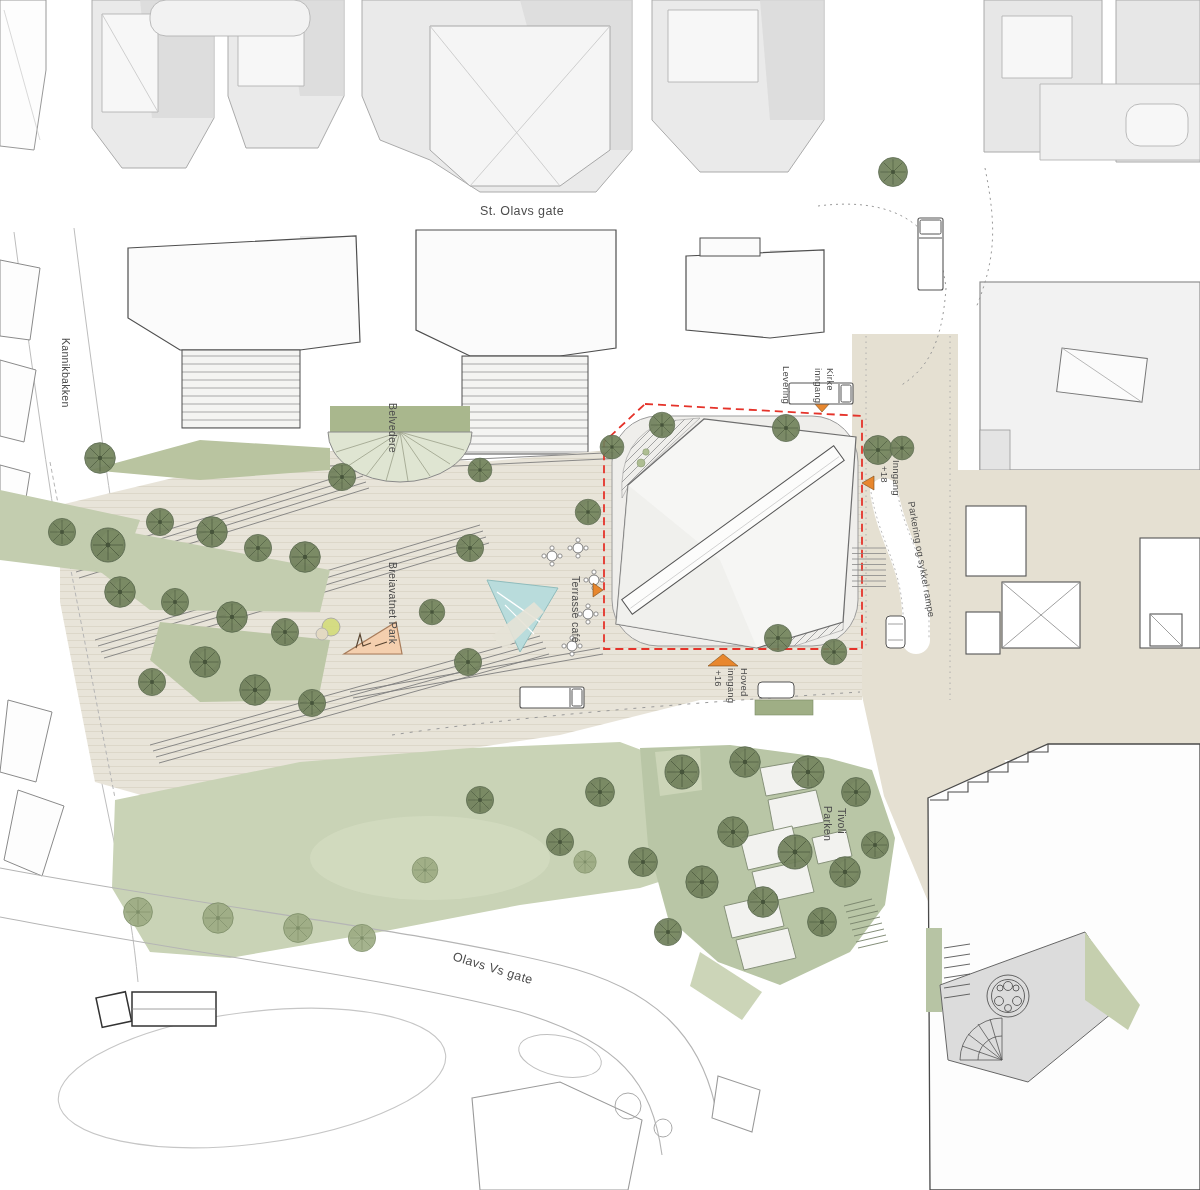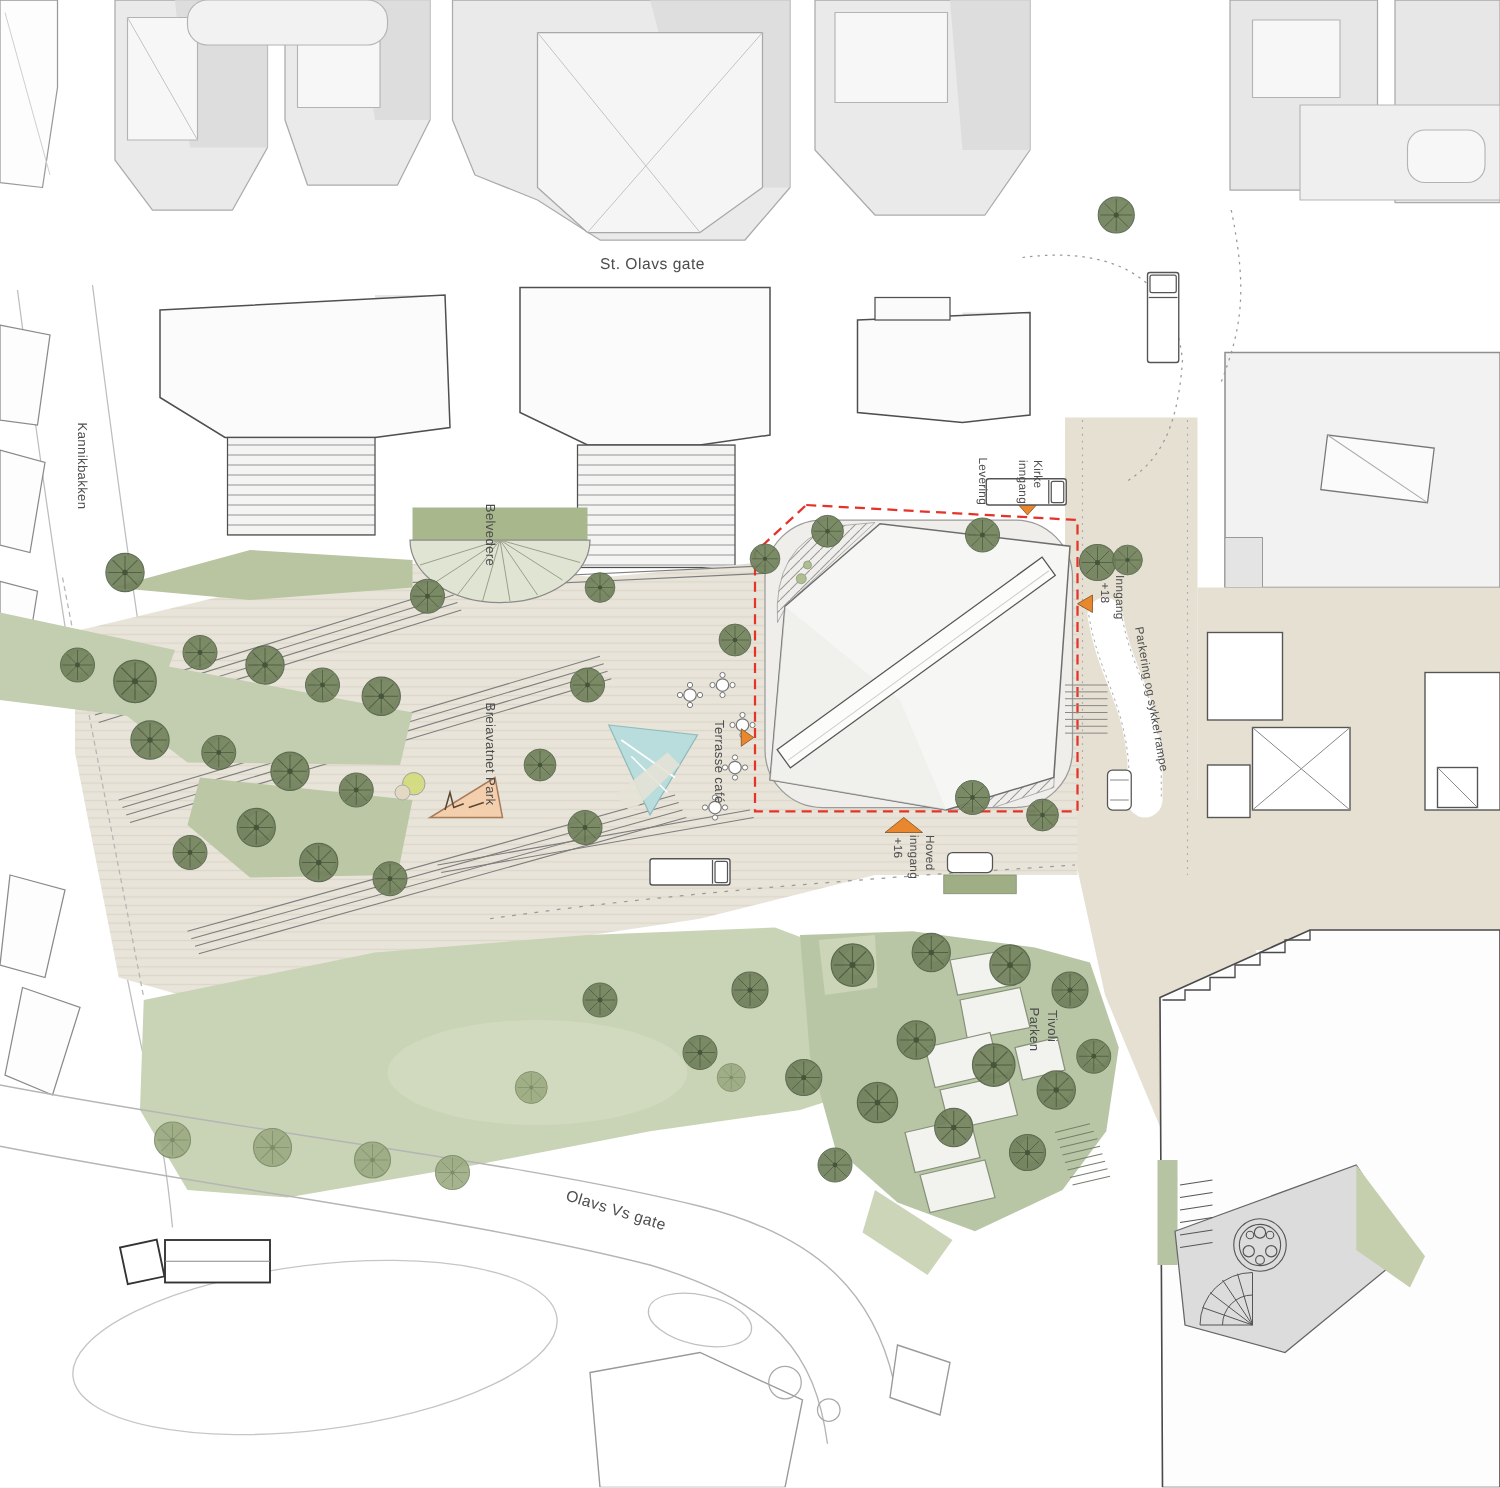--- a/index.html
+++ b/index.html
@@ -3,7 +3,7 @@
 <meta charset="utf-8">
 <style>
   html,body{margin:0;padding:0;background:#fff;}
-  .stage{position:relative;width:1200px;height:1190px;overflow:hidden;background:#e5e5e5;}
+  .stage{position:relative;width:1200px;height:1190px;overflow:hidden;background:#0369a1;}
   svg{display:block;}
   text{font-family:"Liberation Sans", sans-serif; fill:#4d4d4d;}
   .lbl{font-size:12.5px; letter-spacing:.4px;}

